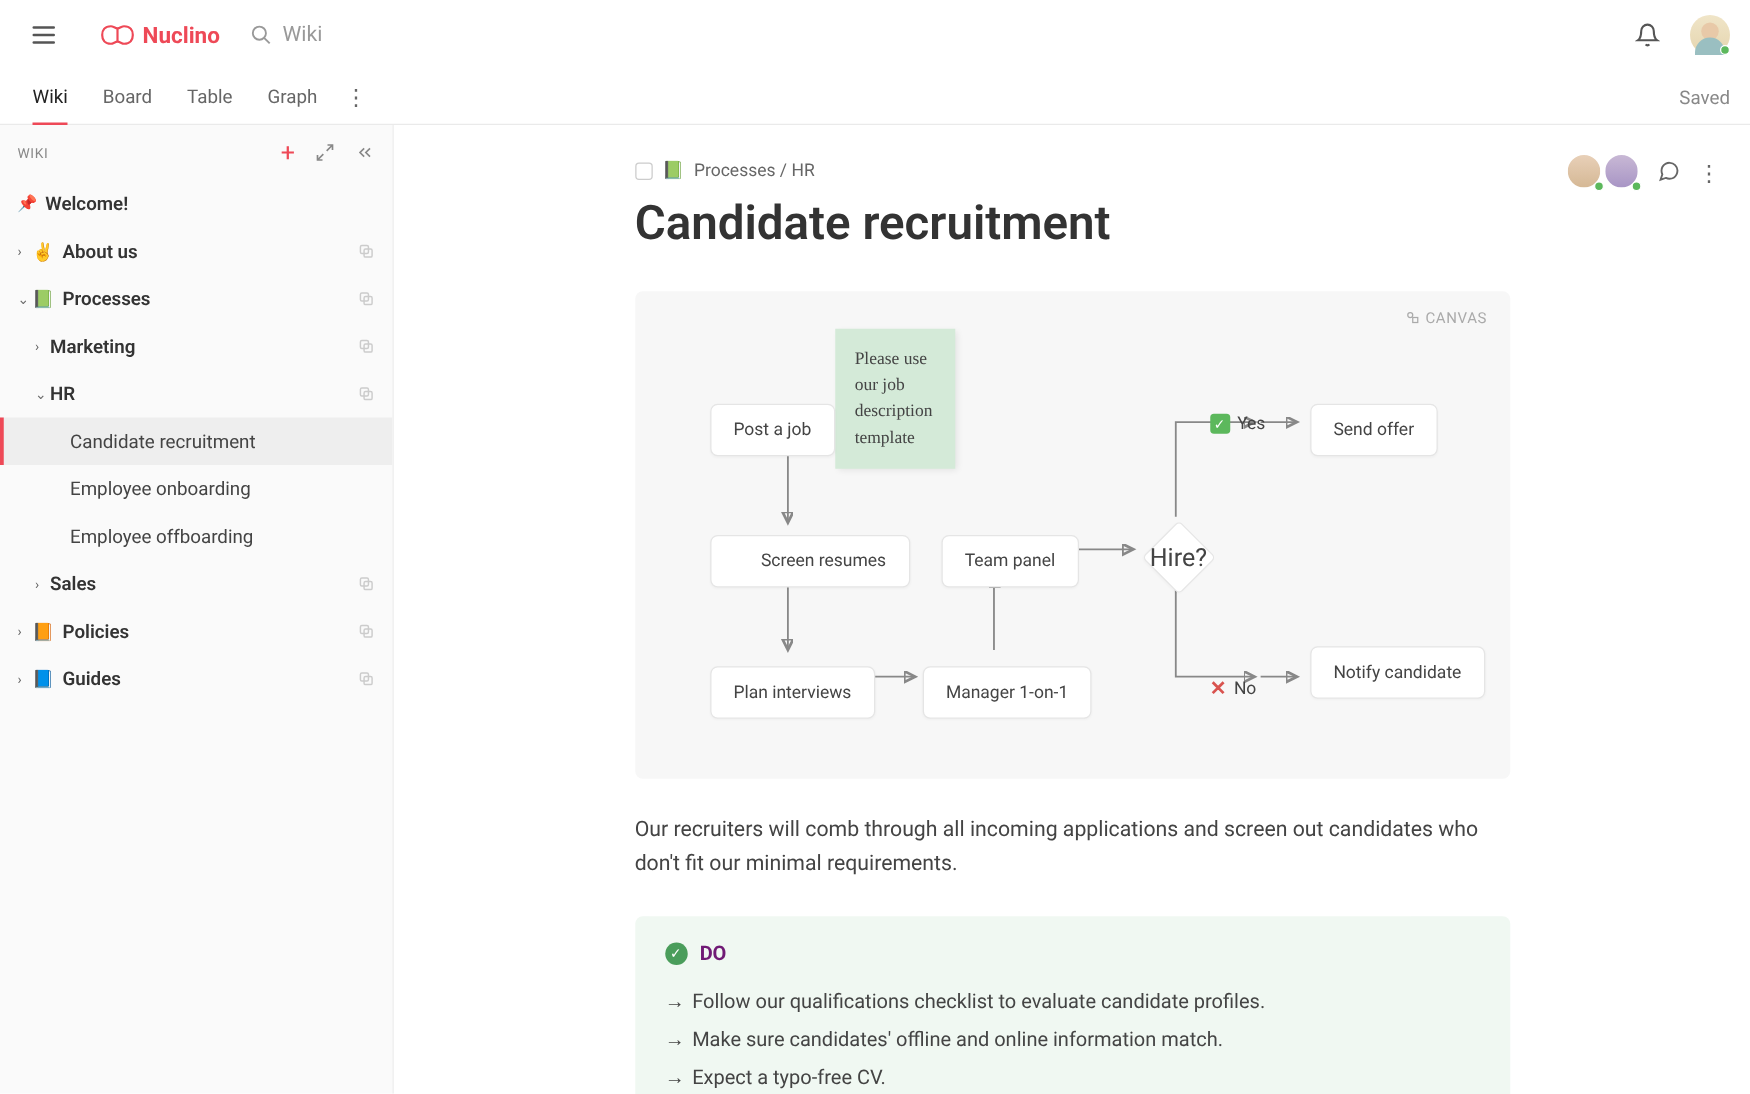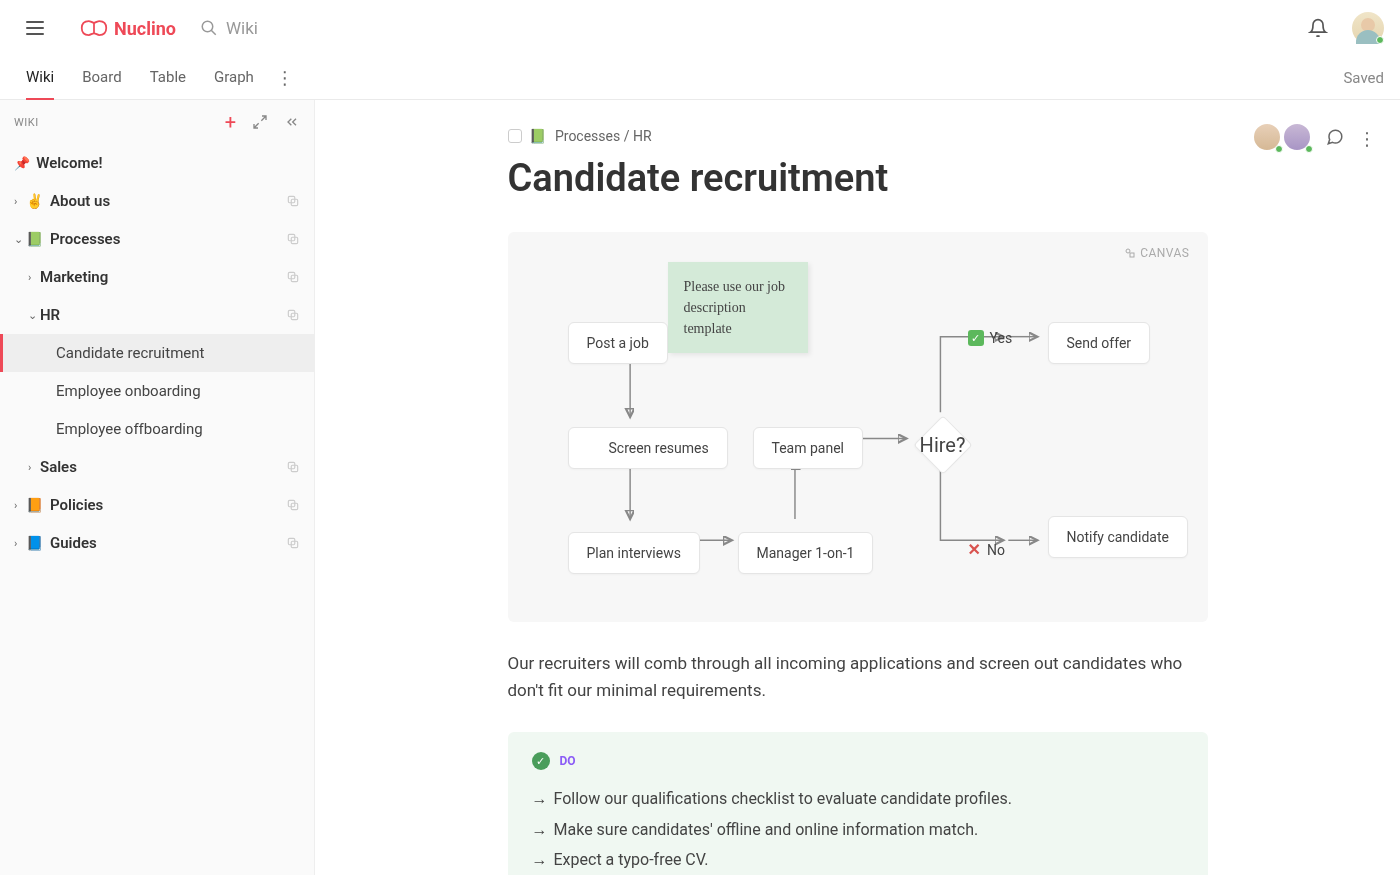--- a/index.html
+++ b/index.html
@@ -79,7 +79,7 @@
     .canvas-label { position: absolute; top: 14px; right: 18px; color: #aaa; font-size: 12px; letter-spacing: 0.5px; display:flex; align-items:center; gap:4px; }
     .canvas-stage { position: relative; width: 100%; height: 100%; }
     .fc-box { position: absolute; background: #fff; border: 1px solid #e5e5e5; border-radius: 6px; padding: 12px 18px; font-size: 14px; color: #444; text-align: center; white-space:nowrap; box-shadow: 0 1px 2px rgba(0,0,0,0.03); }
-    .fc-note { position: absolute; background: #d4ead8; padding: 14px 16px; font-size: 14px; color: #444; width: 140px; line-height:1.5; font-family: 'Comic Sans MS', cursive; box-shadow: 2px 2px 5px rgba(0,0,0,0.08); }
+    .fc-note { position: absolute; background: #d4ead8; padding: 14px 16px; font-size: 14px; color: #444; width: 96px; line-height:1.5; font-family: 'Comic Sans MS', cursive; box-shadow: 2px 2px 5px rgba(0,0,0,0.08); }
     .fc-diamond { position: absolute; width: 56px; height: 56px; display:flex; align-items:center; justify-content:center; font-size:20px; color:#444; }
     .fc-diamond::before { content:''; position:absolute; width:40px; height:40px; background:#fff; border:1px solid #e5e5e5; transform:rotate(45deg); border-radius:4px; box-shadow: 0 1px 2px rgba(0,0,0,0.03);}
     .fc-diamond span{position:relative;z-index:1;}

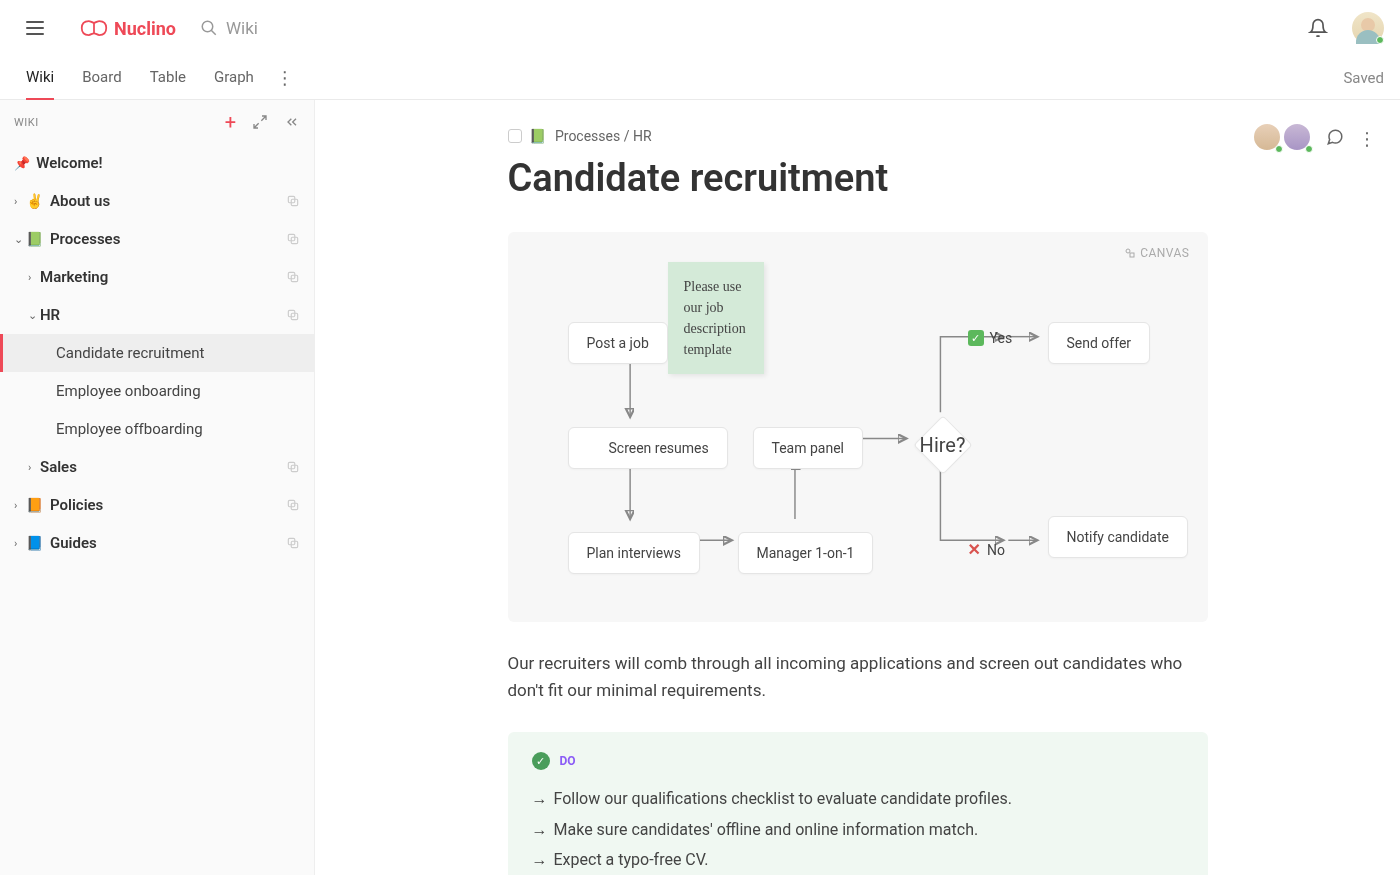--- a/index.html
+++ b/index.html
@@ -97,7 +97,7 @@
     .do-box { background: #f0f8f2; border-radius: 6px; padding: 20px 24px; }
     .do-header { display: flex; align-items: center; gap: 10px; margin-bottom: 14px; }
     .do-check-circle { width: 18px; height: 18px; border-radius: 50%; background: #4a9d5b; display: flex; align-items: center; justify-content: center; color: #fff; font-size: 11px; }
-    .do-title { font-weight: 700; font-size: 12px; color: #8b5cf6; }
+    .do-title { font-weight: 700; font-size: 16px; color: #701a75; }
     .do-item { font-size: 16px; color: #444; line-height: 1.9; }
     .do-arrow { margin-right: 6px; }
   </style>

